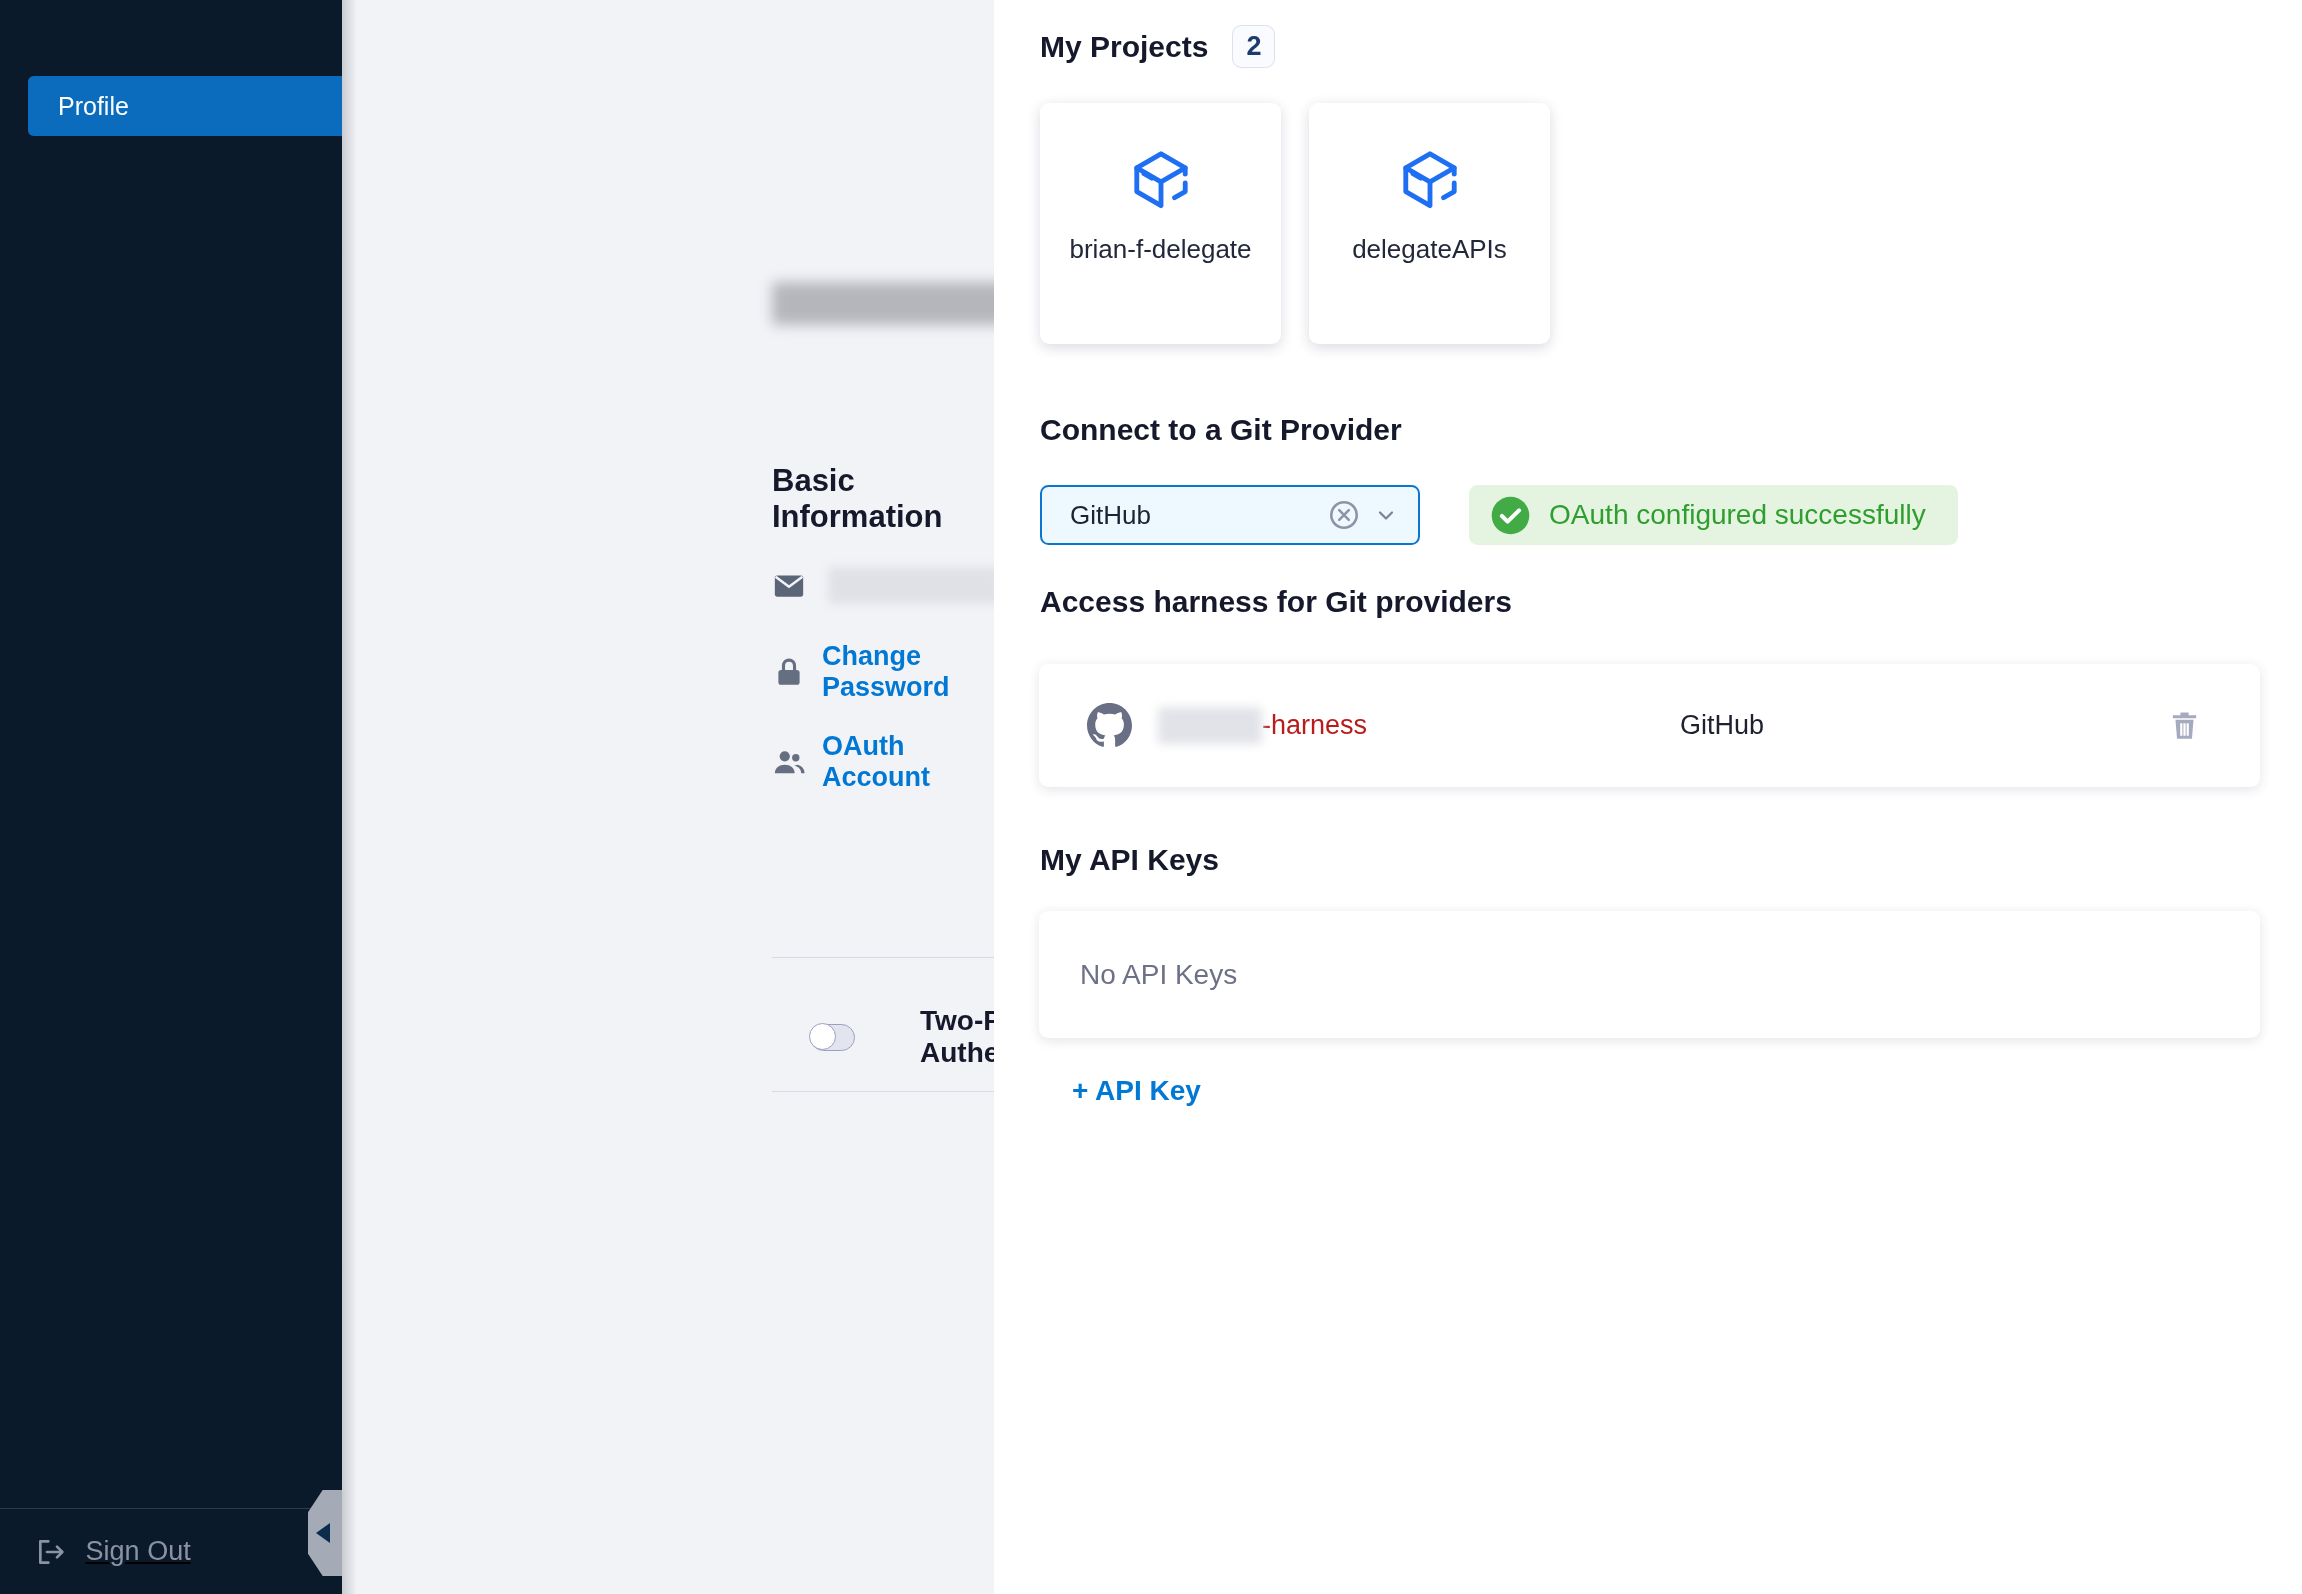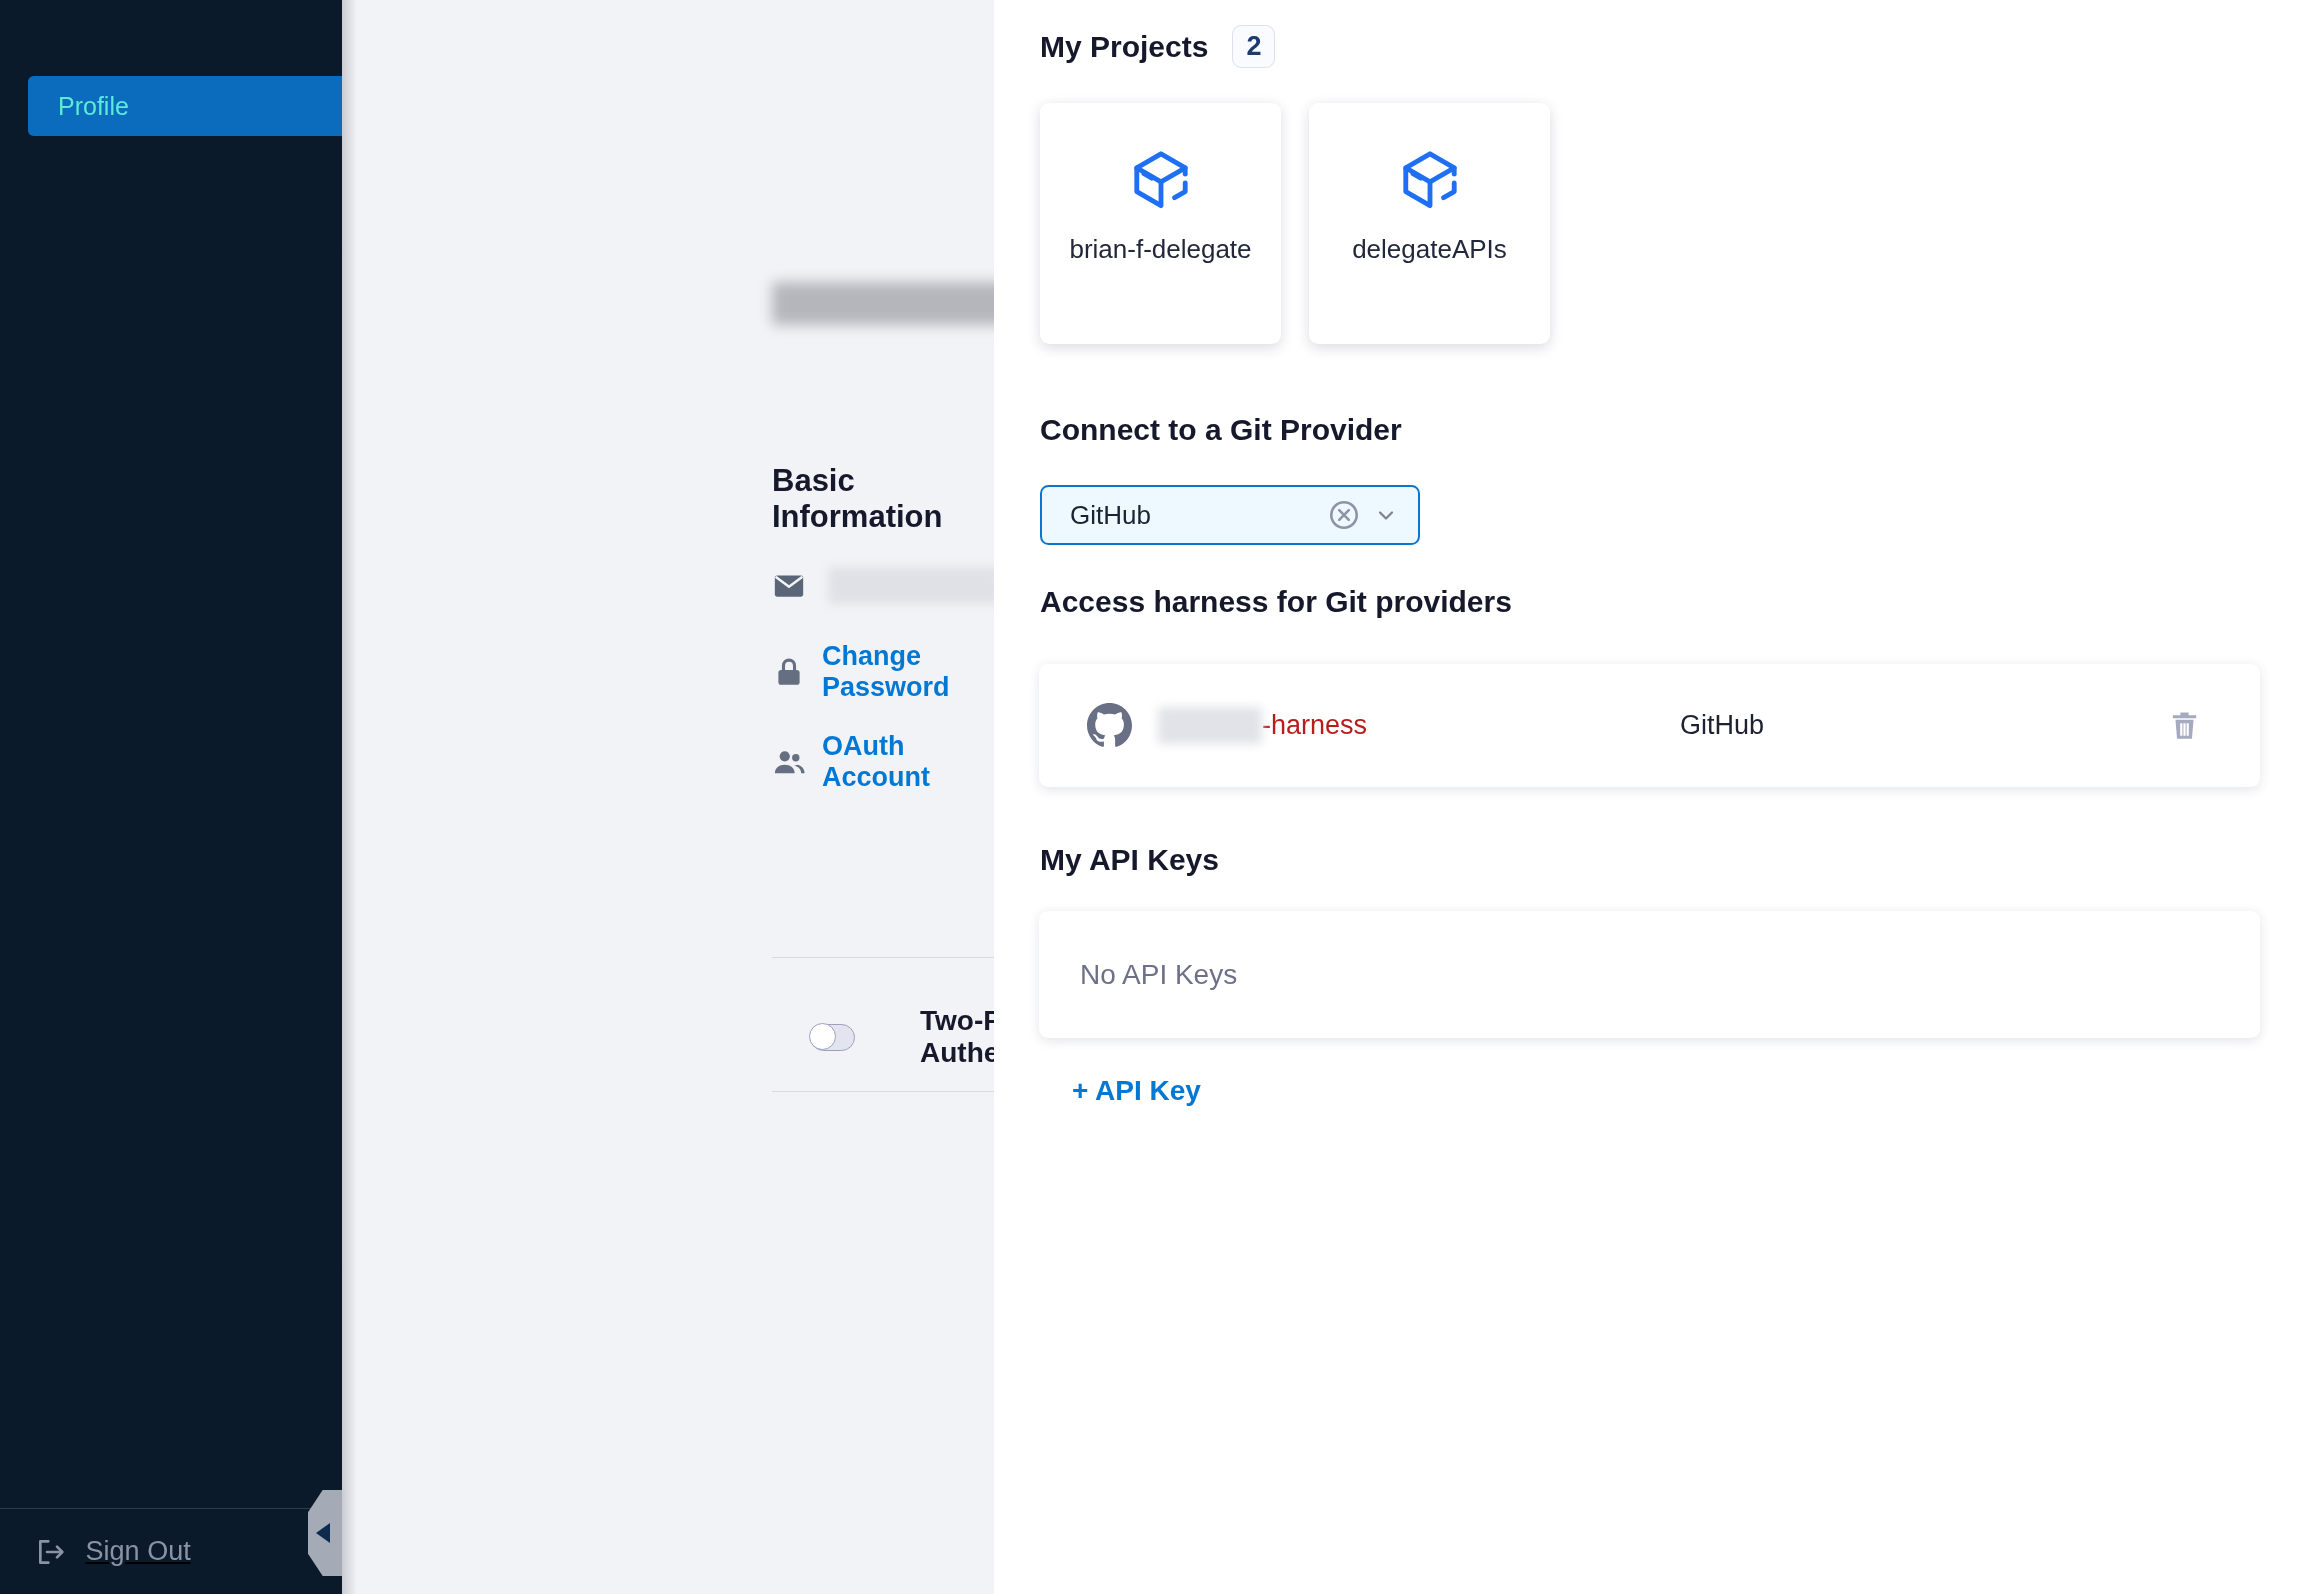--- a/index.html
+++ b/index.html
@@ -11,7 +11,7 @@
   .sidebar { position:absolute; left:0; top:0; width:342px; height:1594px; background:#0b1a2b; }
   .nav-active { position:absolute; left:28px; top:76px; width:314px; height:60px;
     background:#0b6cbd; border-radius:5.6px 0 0 5.6px; display:flex; align-items:center;
-    padding-left:30px; color:#5eead4; font-size:25px; cursor:pointer; }
+    padding-left:30px; color:#ffffff; font-size:25px; cursor:pointer; }
   .sidebar-footer { position:absolute; left:0; bottom:0; width:342px; height:86px;
     border-top:0.9px solid rgba(255,255,255,0.14); display:flex; align-items:center;text-decoration:underline; }
   .signout { display:flex; align-items:center; gap:18.6px; margin-left:35px;

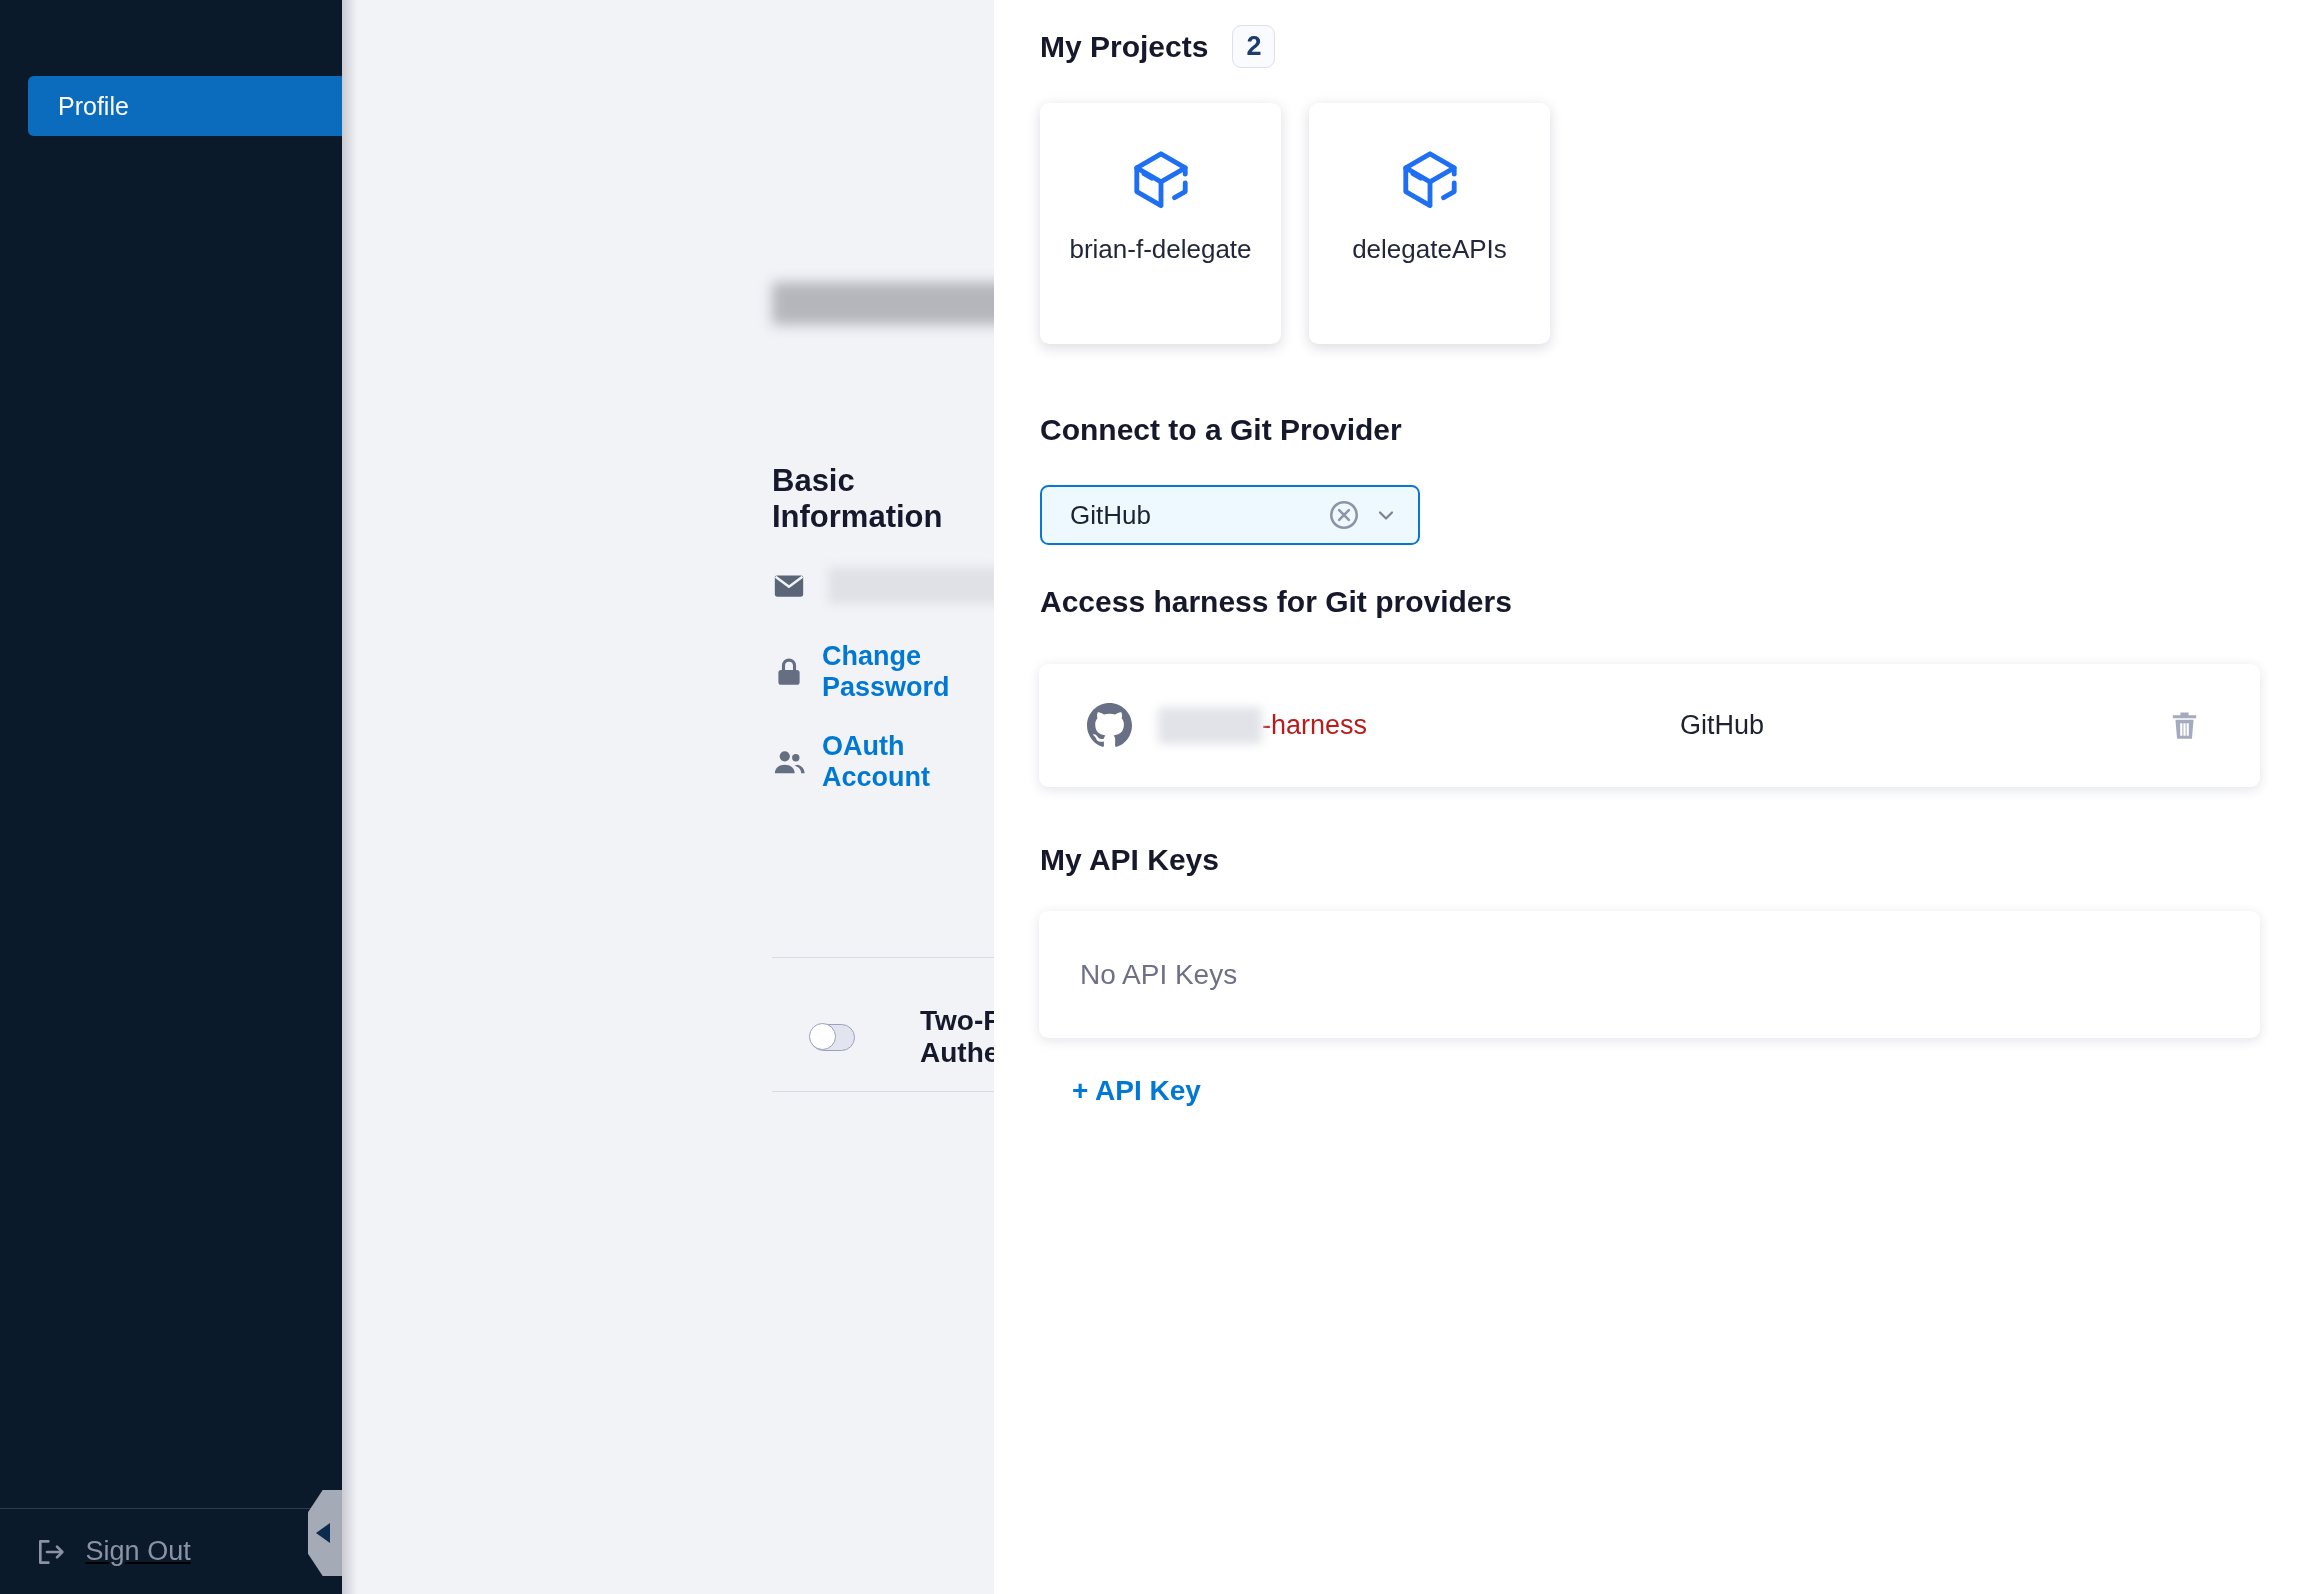--- a/index.html
+++ b/index.html
@@ -202,6 +202,13 @@
       </svg>
     </div>
 
+    <div class="oauth-badge">
+      <svg width="41" height="41" viewBox="0 0 24 24">
+        <circle cx="12" cy="12" r="11" fill="#42ab45"></circle>
+        <path d="M7 12.3l3.3 3.3L17 9" fill="none" stroke="#ffffff" stroke-width="2.4" stroke-linecap="round" stroke-linejoin="round"></path>
+      </svg>
+      <span class="oauth-text">OAuth configured successfully</span>
+    </div>
 
     <div class="section-h h-tokens">Access harness for Git providers</div>
 

